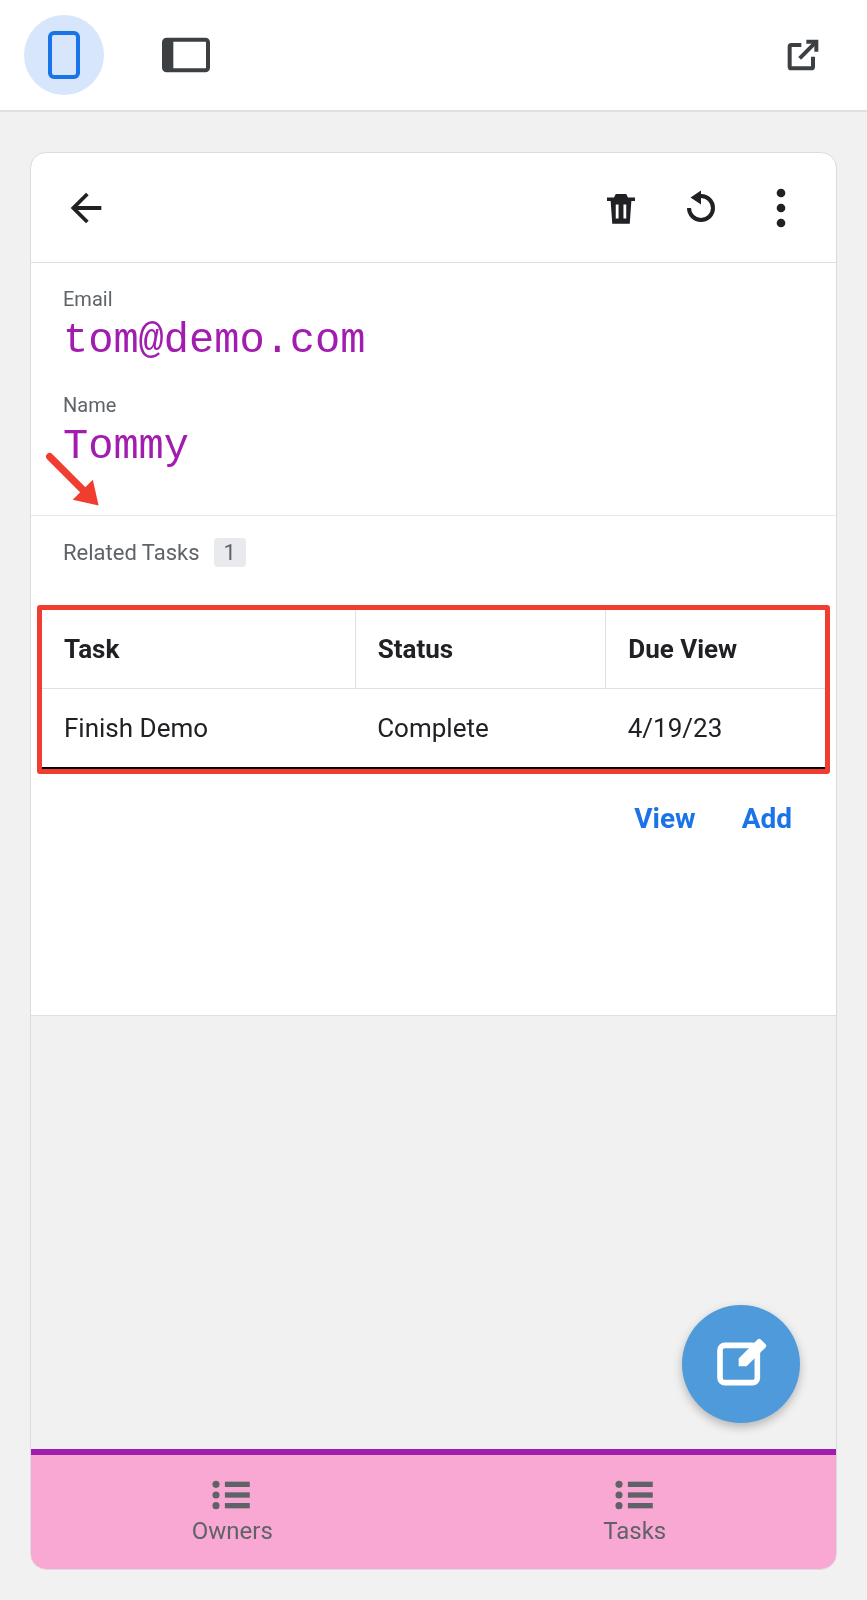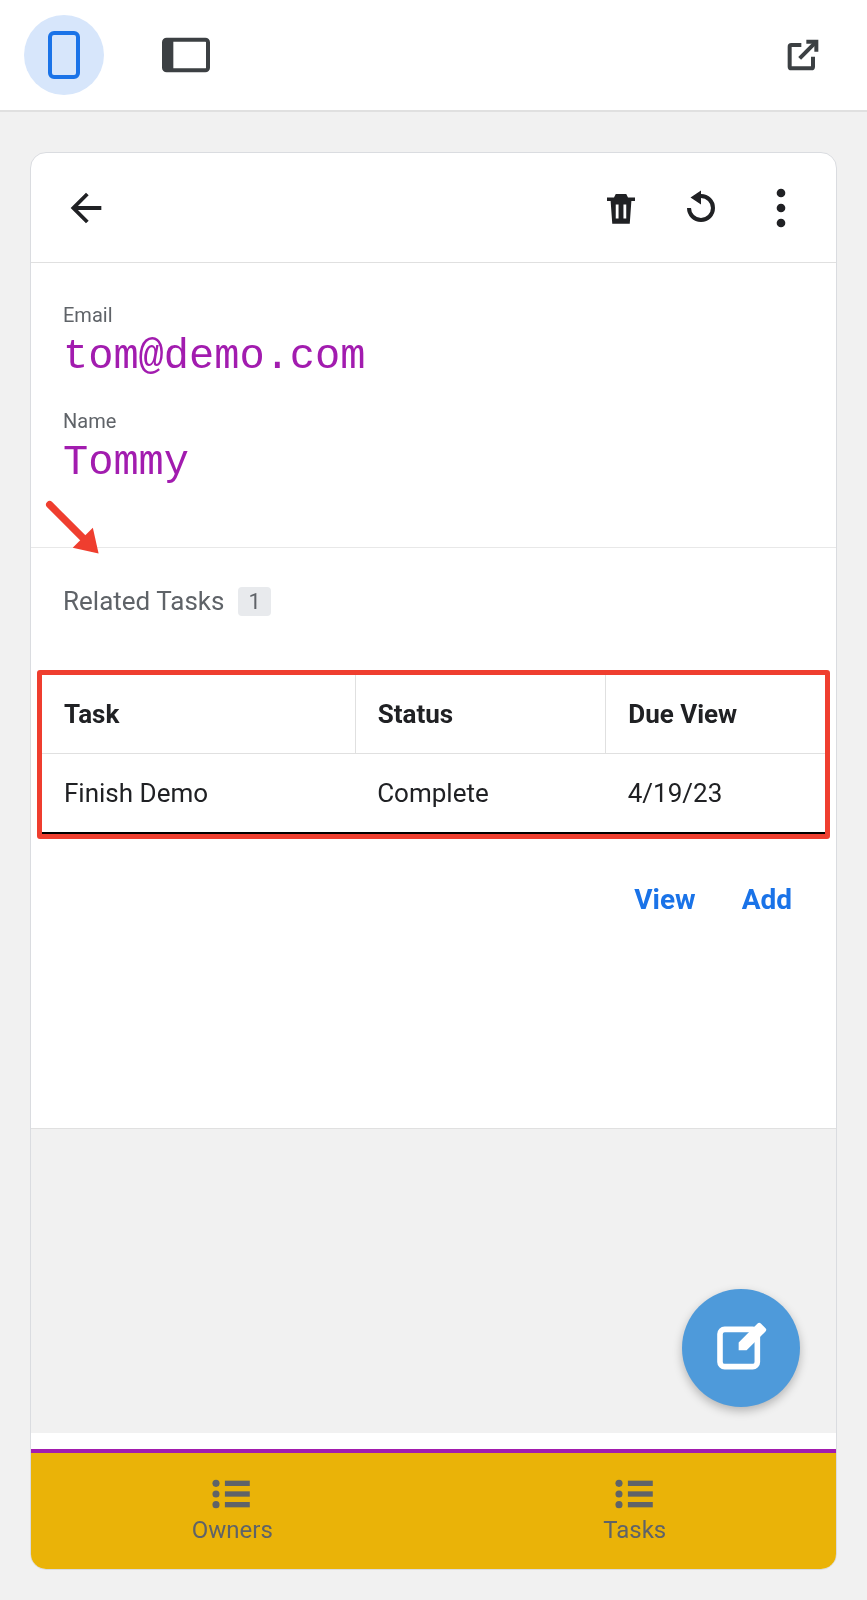--- a/index.html
+++ b/index.html
@@ -50,7 +50,6 @@
     flex-direction: column;
     overflow: hidden;
     position: relative;
-    gap: 16px;
   }
 
   

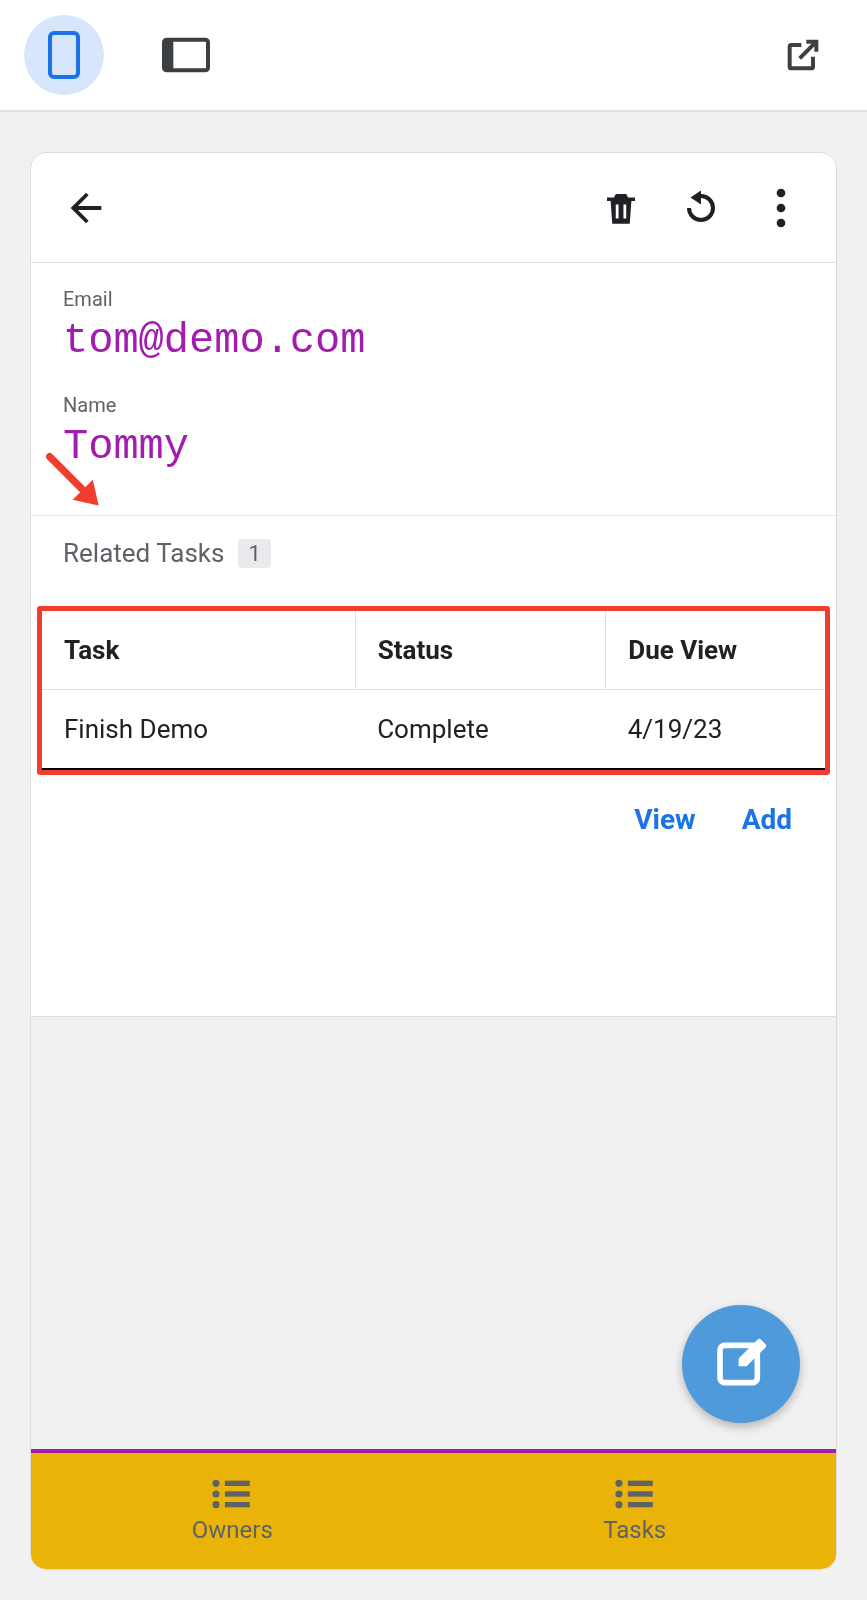--- a/index.html
+++ b/index.html
@@ -96,7 +96,7 @@
     position: relative;
   }
   .related-title {
-    font-size: 26px;
+    font-size: 22px;
     color: #5f6368;
   }
   .count-badge {

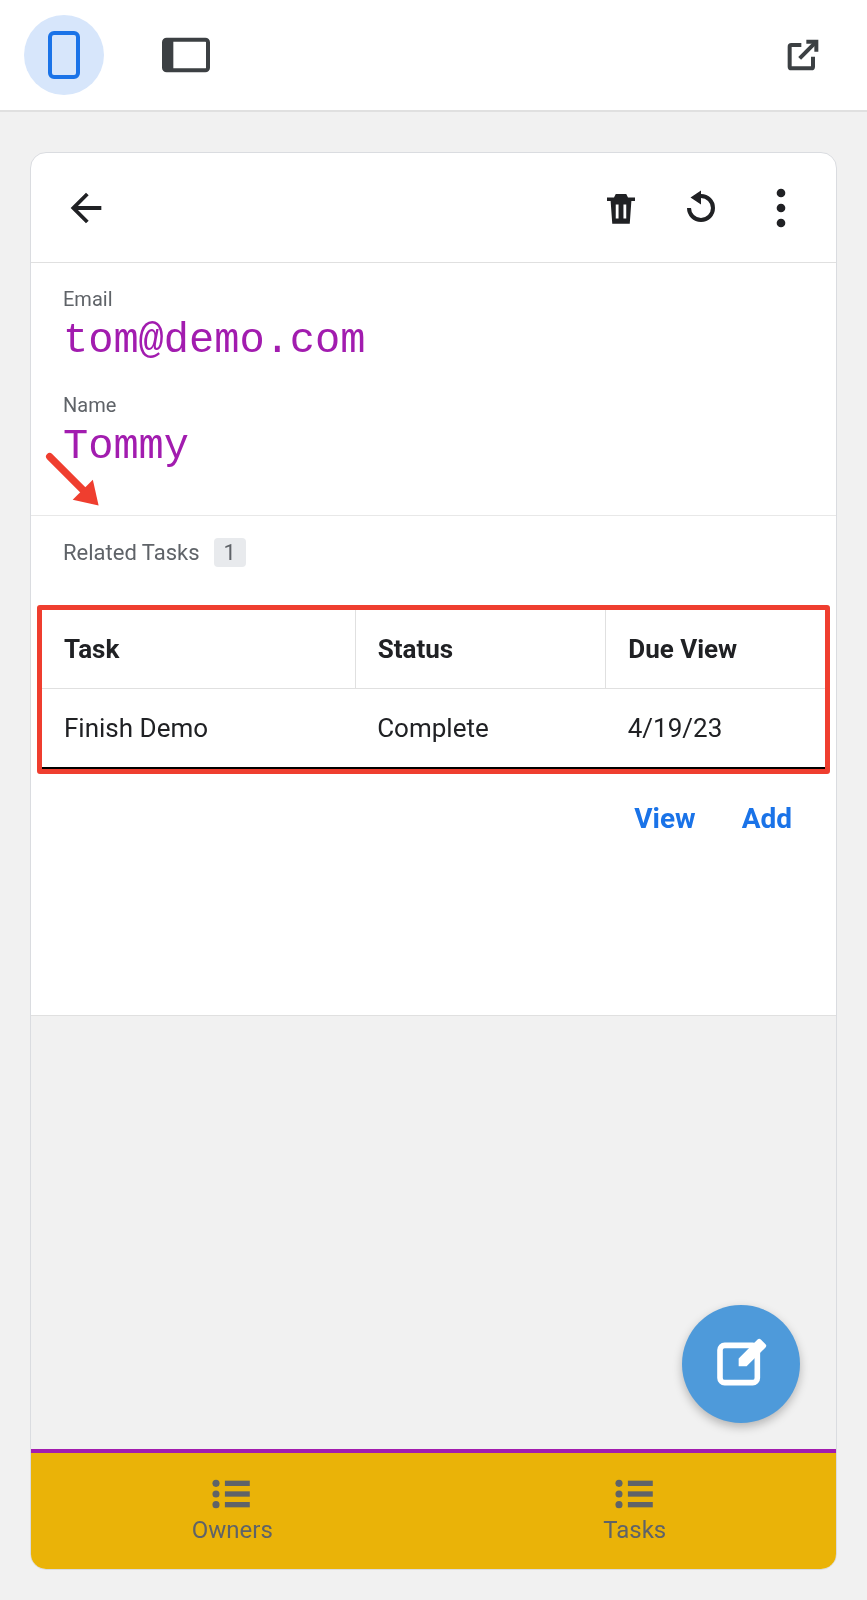--- a/index.html
+++ b/index.html
@@ -173,8 +173,8 @@
   
   .bottom-nav {
     height: 120px;
-    border-top: 4px solid #a21caf;
-    background: #eab308;
+    border-top: 6px solid #a21caf;
+    background: #f9a8d4;
     display: flex;
   }
   .nav-item {

